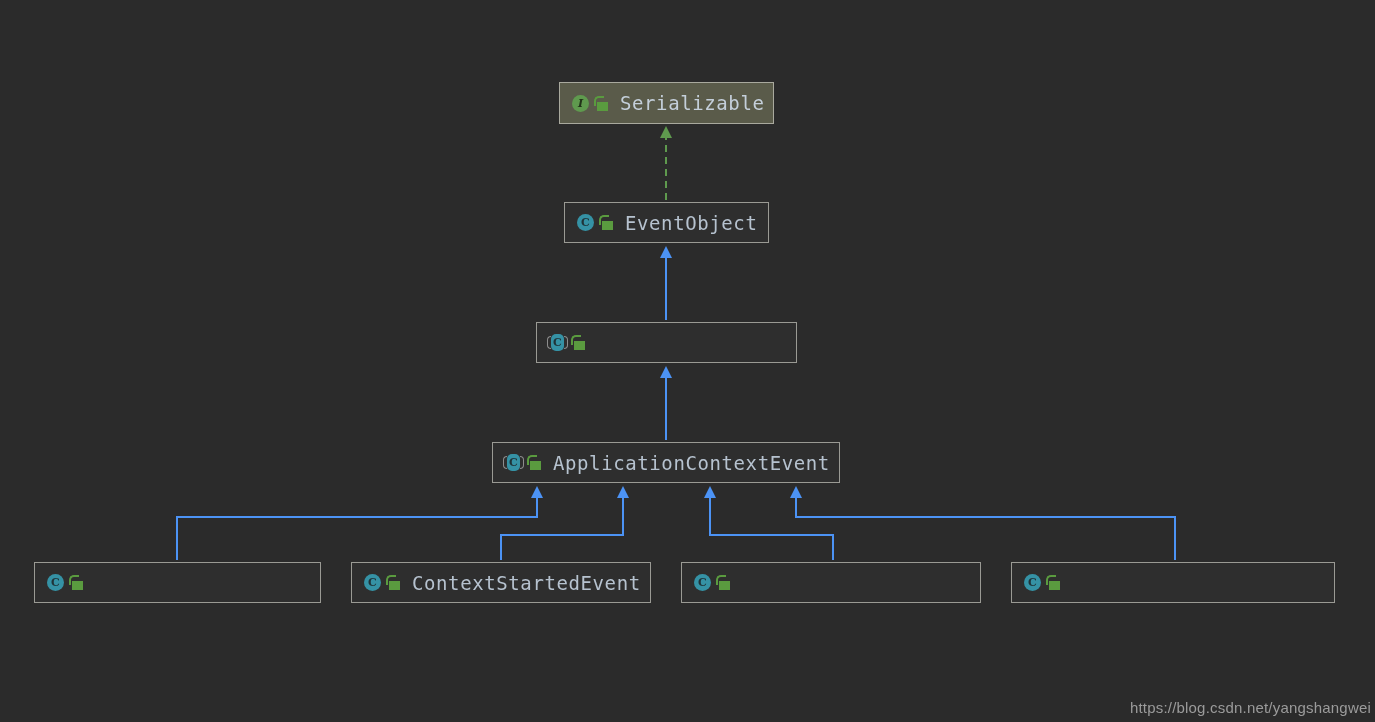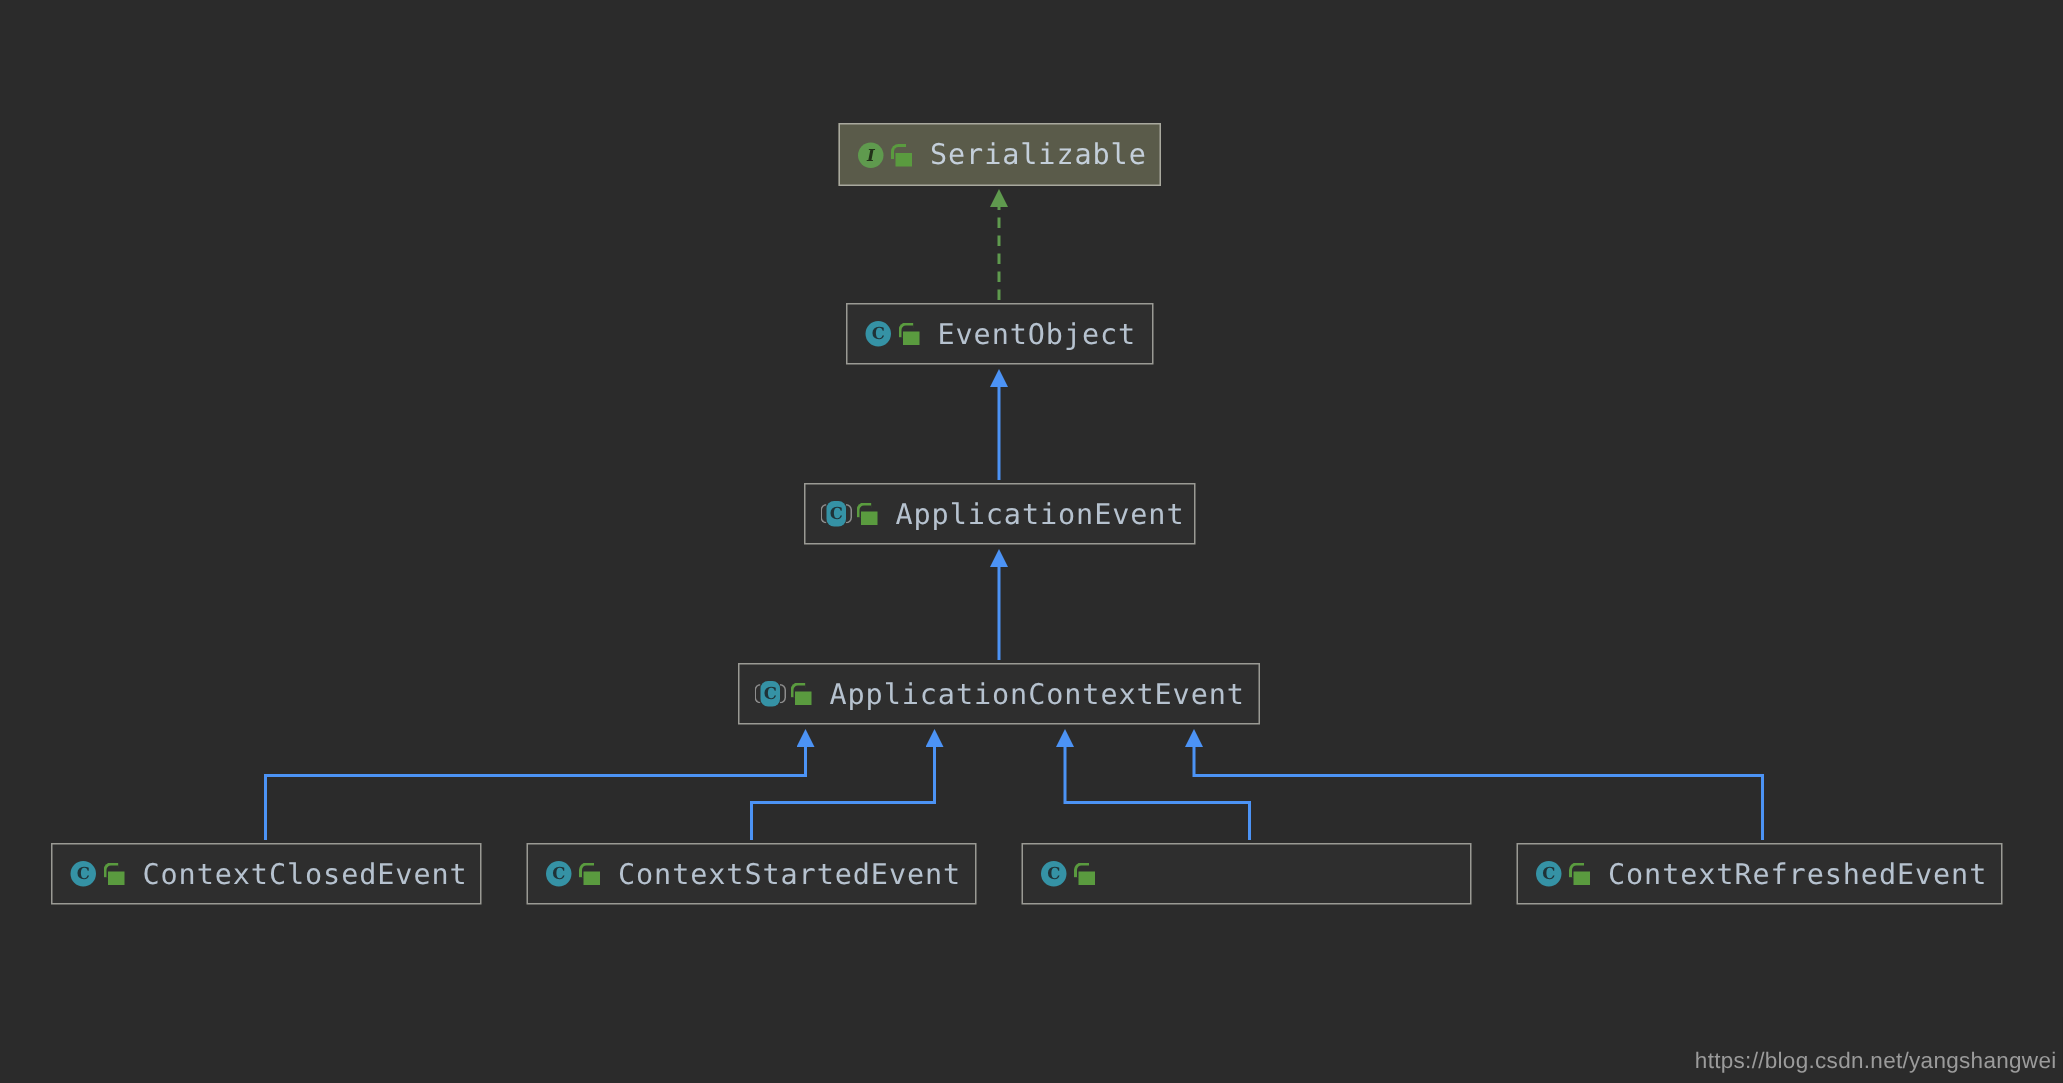--- a/index.html
+++ b/index.html
@@ -233,7 +233,6 @@
           <span class="body"></span>
       </span>
     </span>
-    <span class="node-label">ApplicationEvent</span>
   </div>
 
   <div class="node" style="left:492px; top:442px; width:348px; height:41px;">

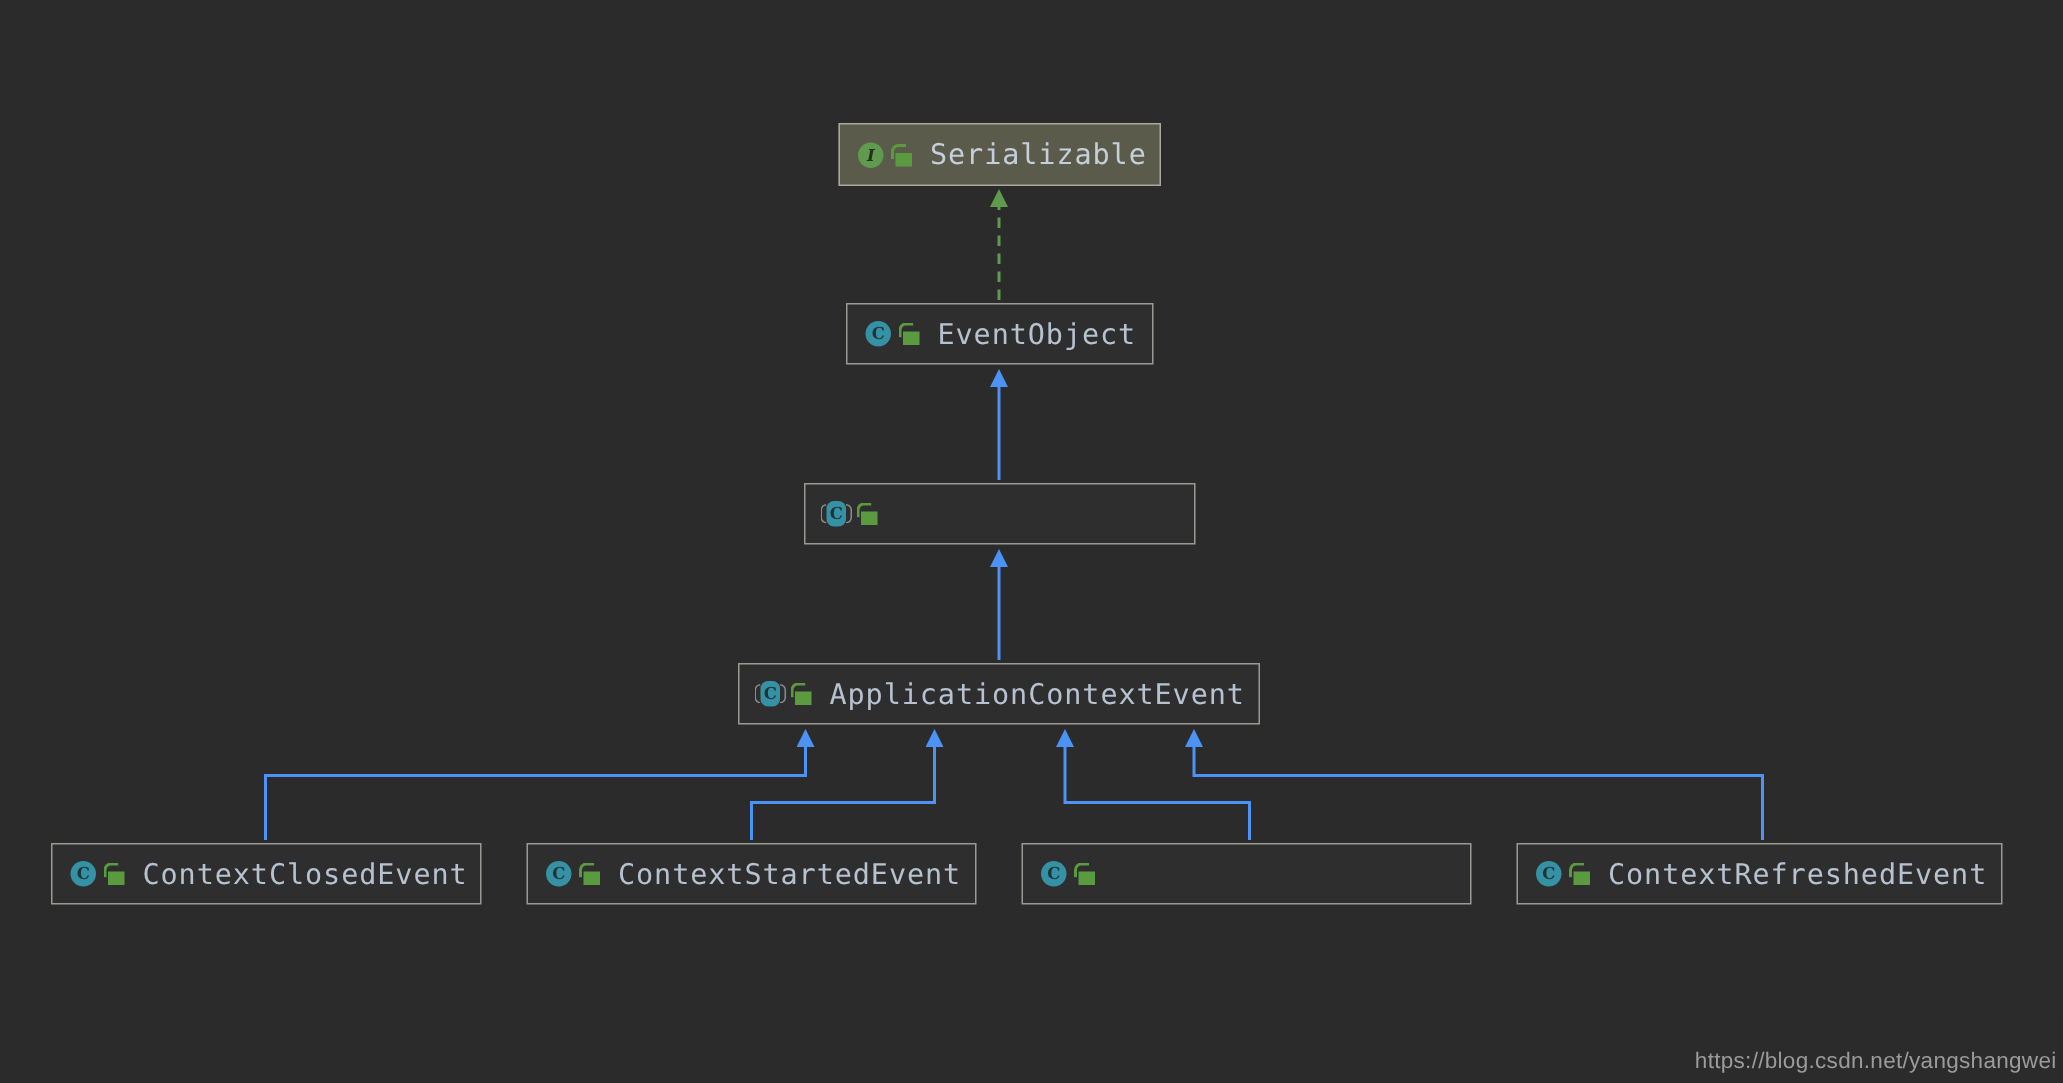--- a/index.html
+++ b/index.html
@@ -258,7 +258,6 @@
           <span class="body"></span>
       </span>
     </span>
-    <span class="node-label">ContextClosedEvent</span>
   </div>
 
   <div class="node" style="left:351px; top:562px; width:300px; height:41px;">

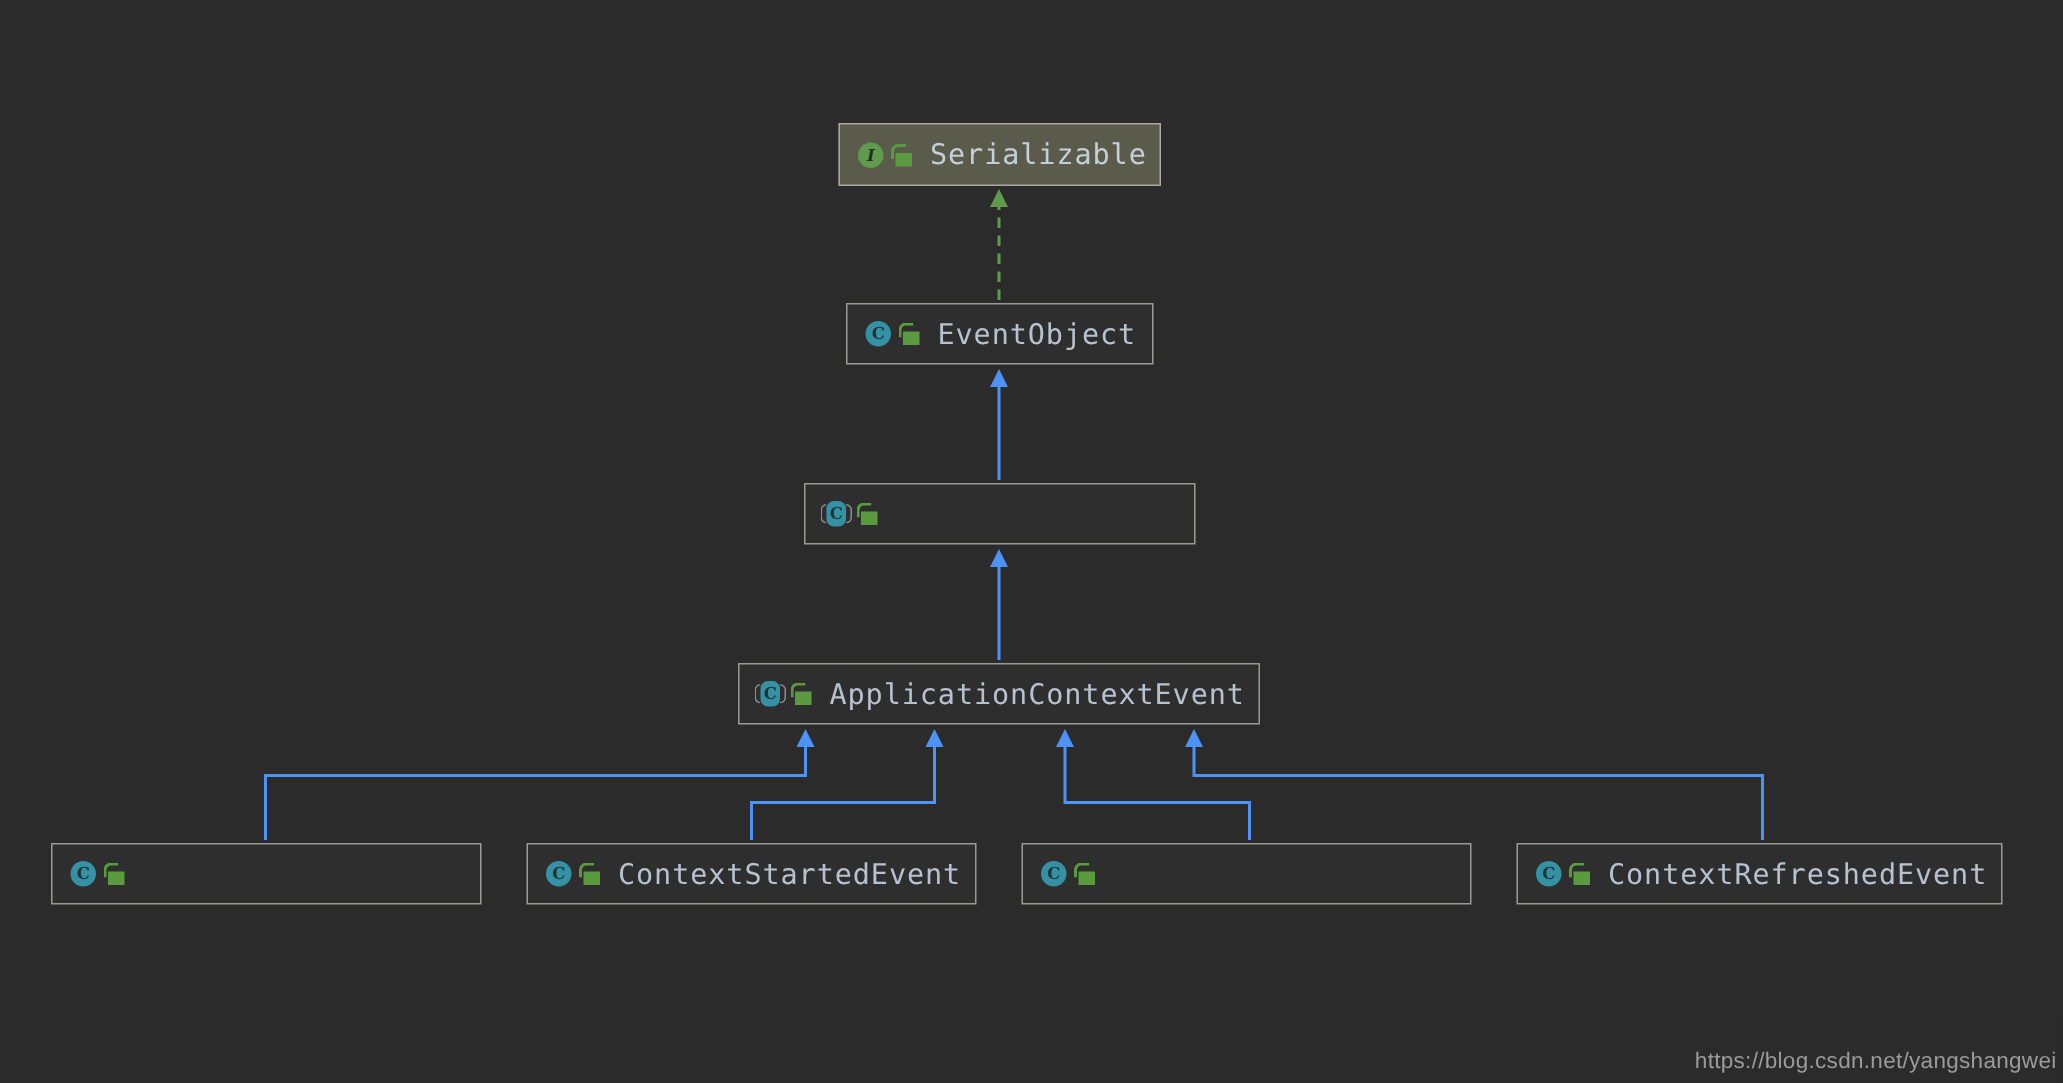--- a/index.html
+++ b/index.html
@@ -295,7 +295,6 @@
           <span class="body"></span>
       </span>
     </span>
-    <span class="node-label">ContextRefreshedEvent</span>
   </div>
 
   <div class="watermark">https://blog.csdn.net/yangshangwei</div>

